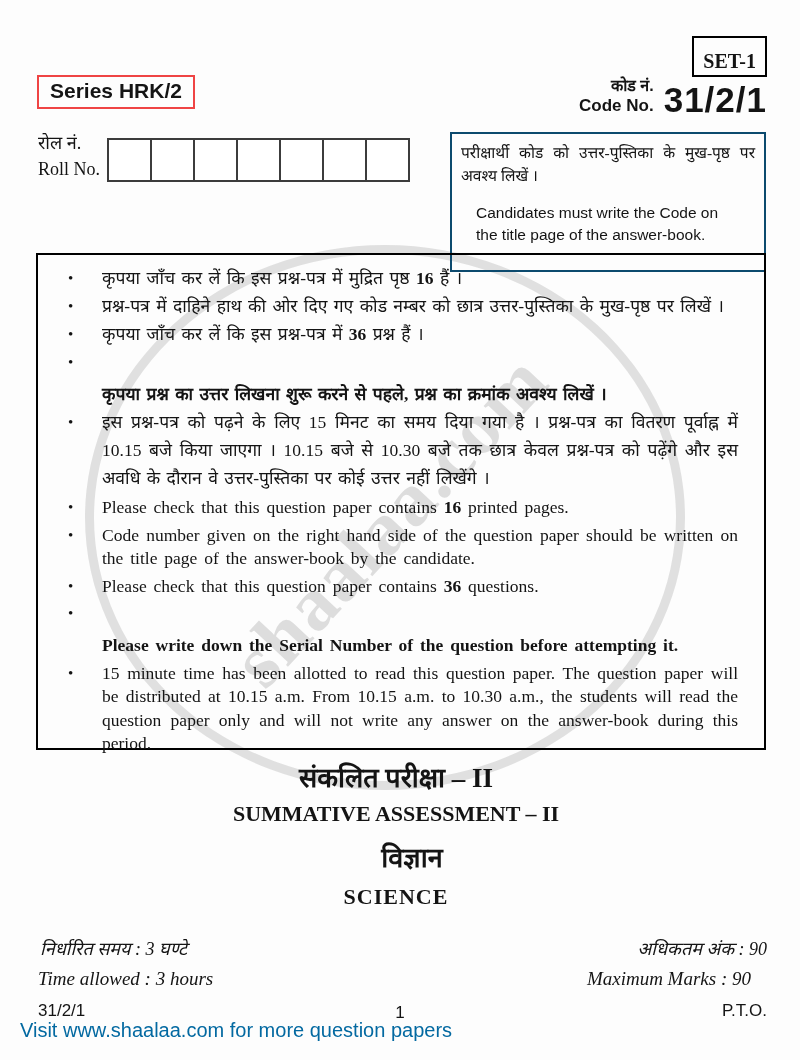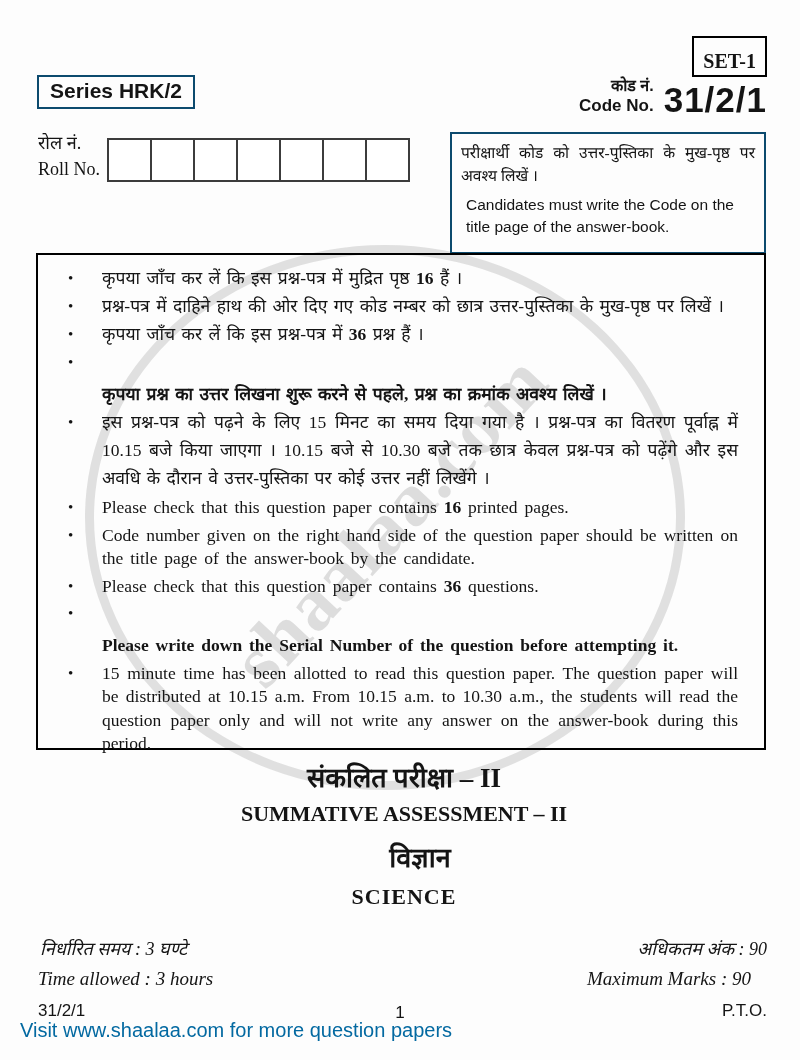--- a/index.html
+++ b/index.html
@@ -18,7 +18,7 @@
   .set-box{position:absolute;top:36px;right:33px;border:2px solid #000;
            padding:12px 9px 2px;font-weight:bold;font-size:20px;
            font-family:"Liberation Serif",serif;margin-left:44px;}
-  .series-box{position:absolute;top:75px;left:37px;border:2px solid #0c4a6e;
+  .series-box{position:absolute;top:75px;left:37px;border:2px solid #ef4444;
            padding:2px 11px 4px;font-weight:bold;font-size:21px;
            font-family:"Liberation Sans",sans-serif;}
   .code-block{position:absolute;top:76px;right:33px;display:flex;

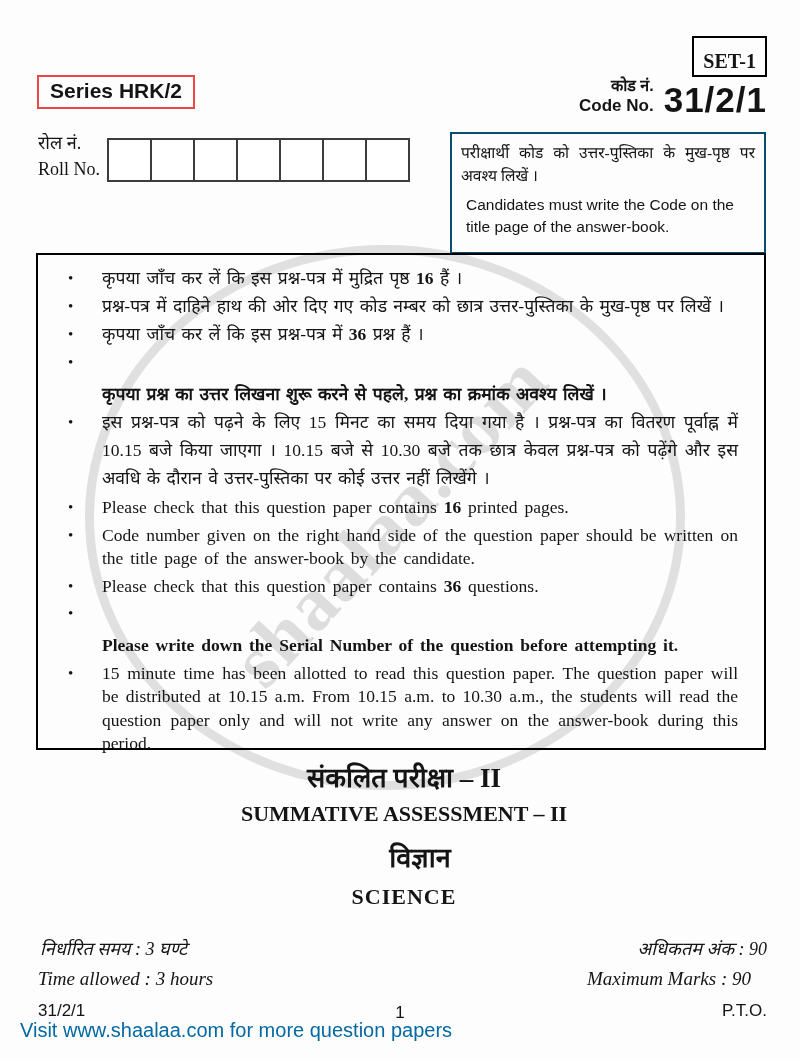--- a/index.html
+++ b/index.html
@@ -40,7 +40,7 @@
   .notice-box{position:absolute;top:132px;left:450px;width:316px;box-sizing:border-box;
            border:2px solid #0c4a6e;padding:7px 9px 9px;background:transparent;}
   .notice-hi{margin:0 0 7px;font-size:15.5px;line-height:23px;text-align:justify;}
-  .notice-en{margin:5px;font-family:"Liberation Sans",sans-serif;
+  .notice-en{margin:15px;font-family:"Liberation Sans",sans-serif;
            font-size:15.5px;line-height:22px;}
 
   

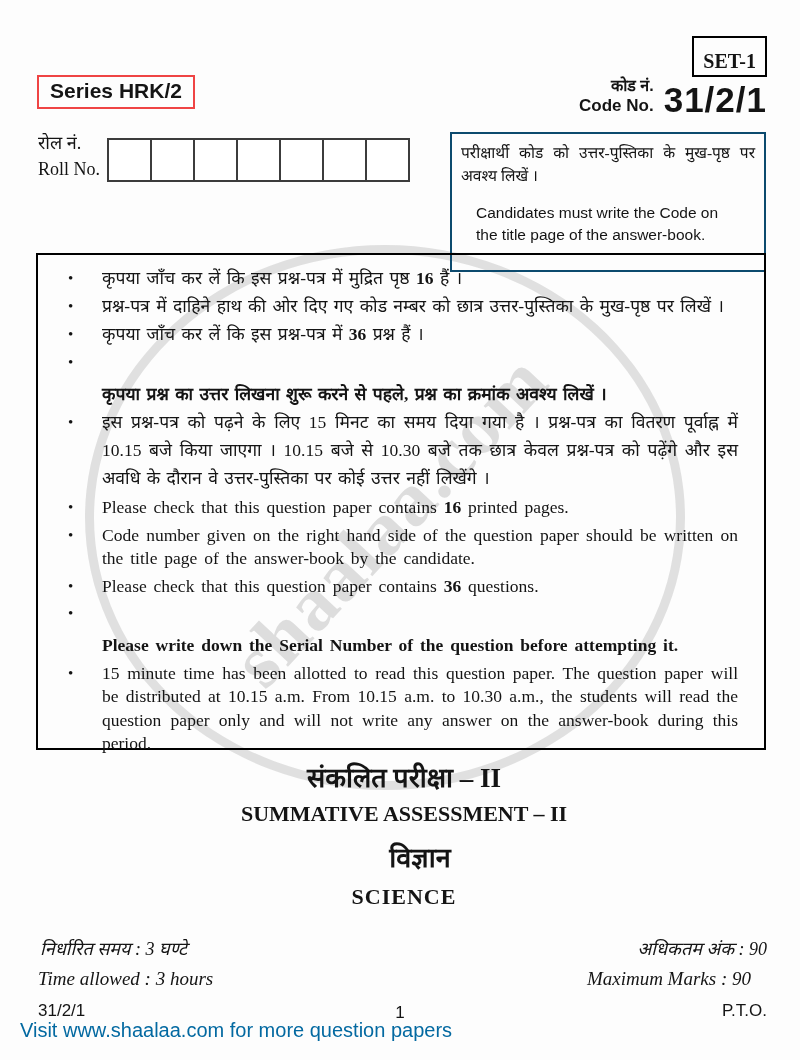--- a/index.html
+++ b/index.html
@@ -56,7 +56,7 @@
   .bullet.bold .txt{font-weight:bold;margin-top:32px;}
 
   
-  .title{position:absolute;left:8px;width:792px;text-align:center;font-weight:bold;}
+  .title{position:absolute;left:0;width:792px;text-align:center;font-weight:bold;}
   .title-exam-hi{top:758px;font-size:27px;}
   .title-exam-en{top:801px;font-size:22px;font-family:"Liberation Serif",serif;}
   .title-subj-hi{top:838px;font-size:27px;margin-left:16px;}

